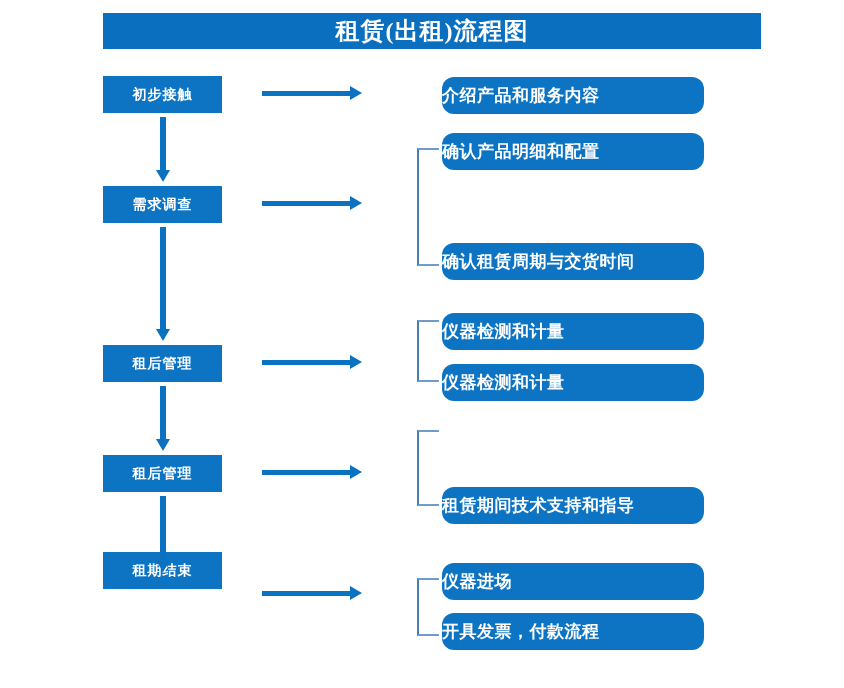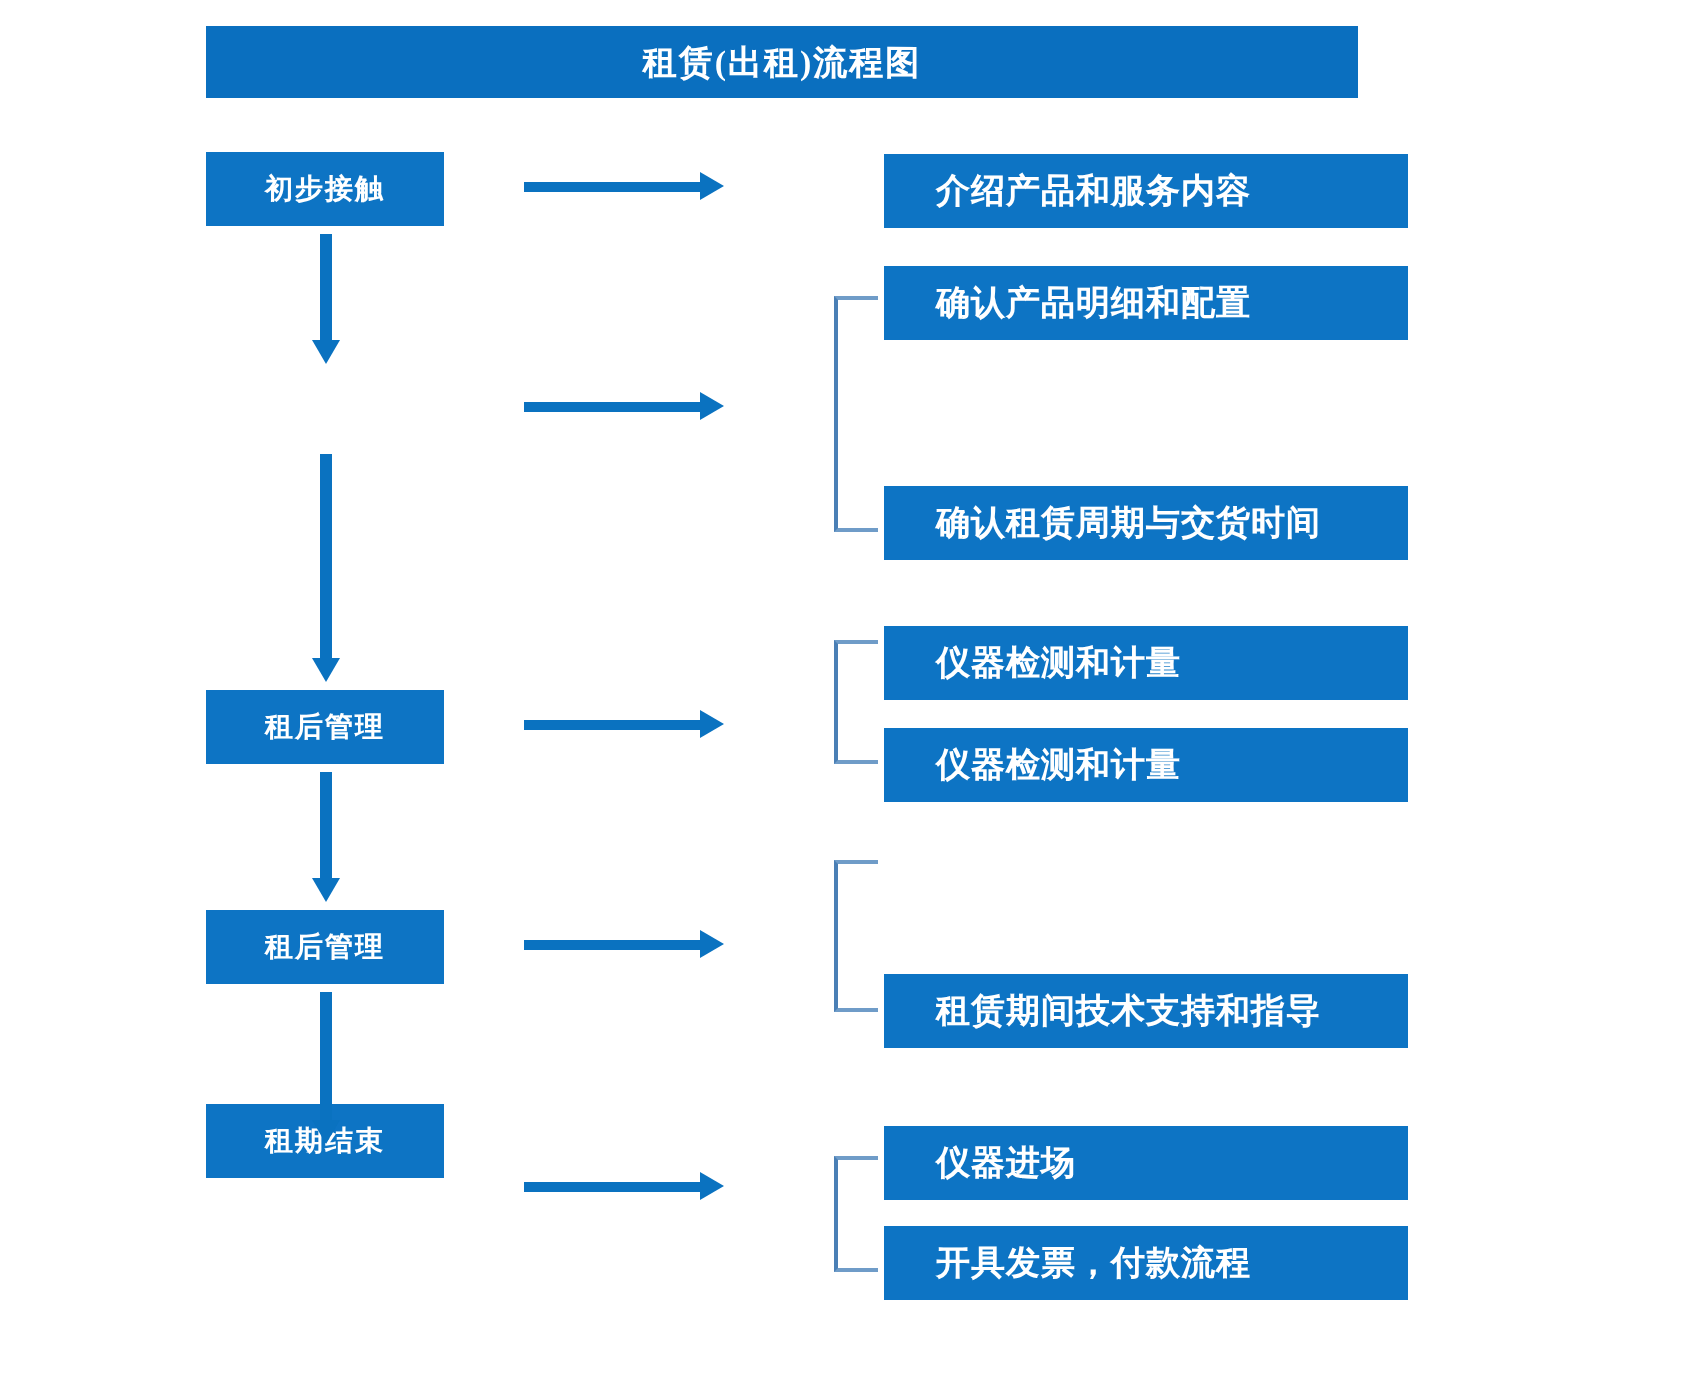--- a/index.html
+++ b/index.html
@@ -23,14 +23,14 @@
     position: absolute;
     left: 103px;
     top: 13px;
-    width: 576px;
+    width: 658px;
     height: 36px;
     background: #0a6fbf;
     color: #ffffff;
     display: flex;
     align-items: center;
     justify-content: center;
-    font-size: 17px;
+    font-size: 24px;
     font-weight: bold;
     letter-spacing: 1px;
   }

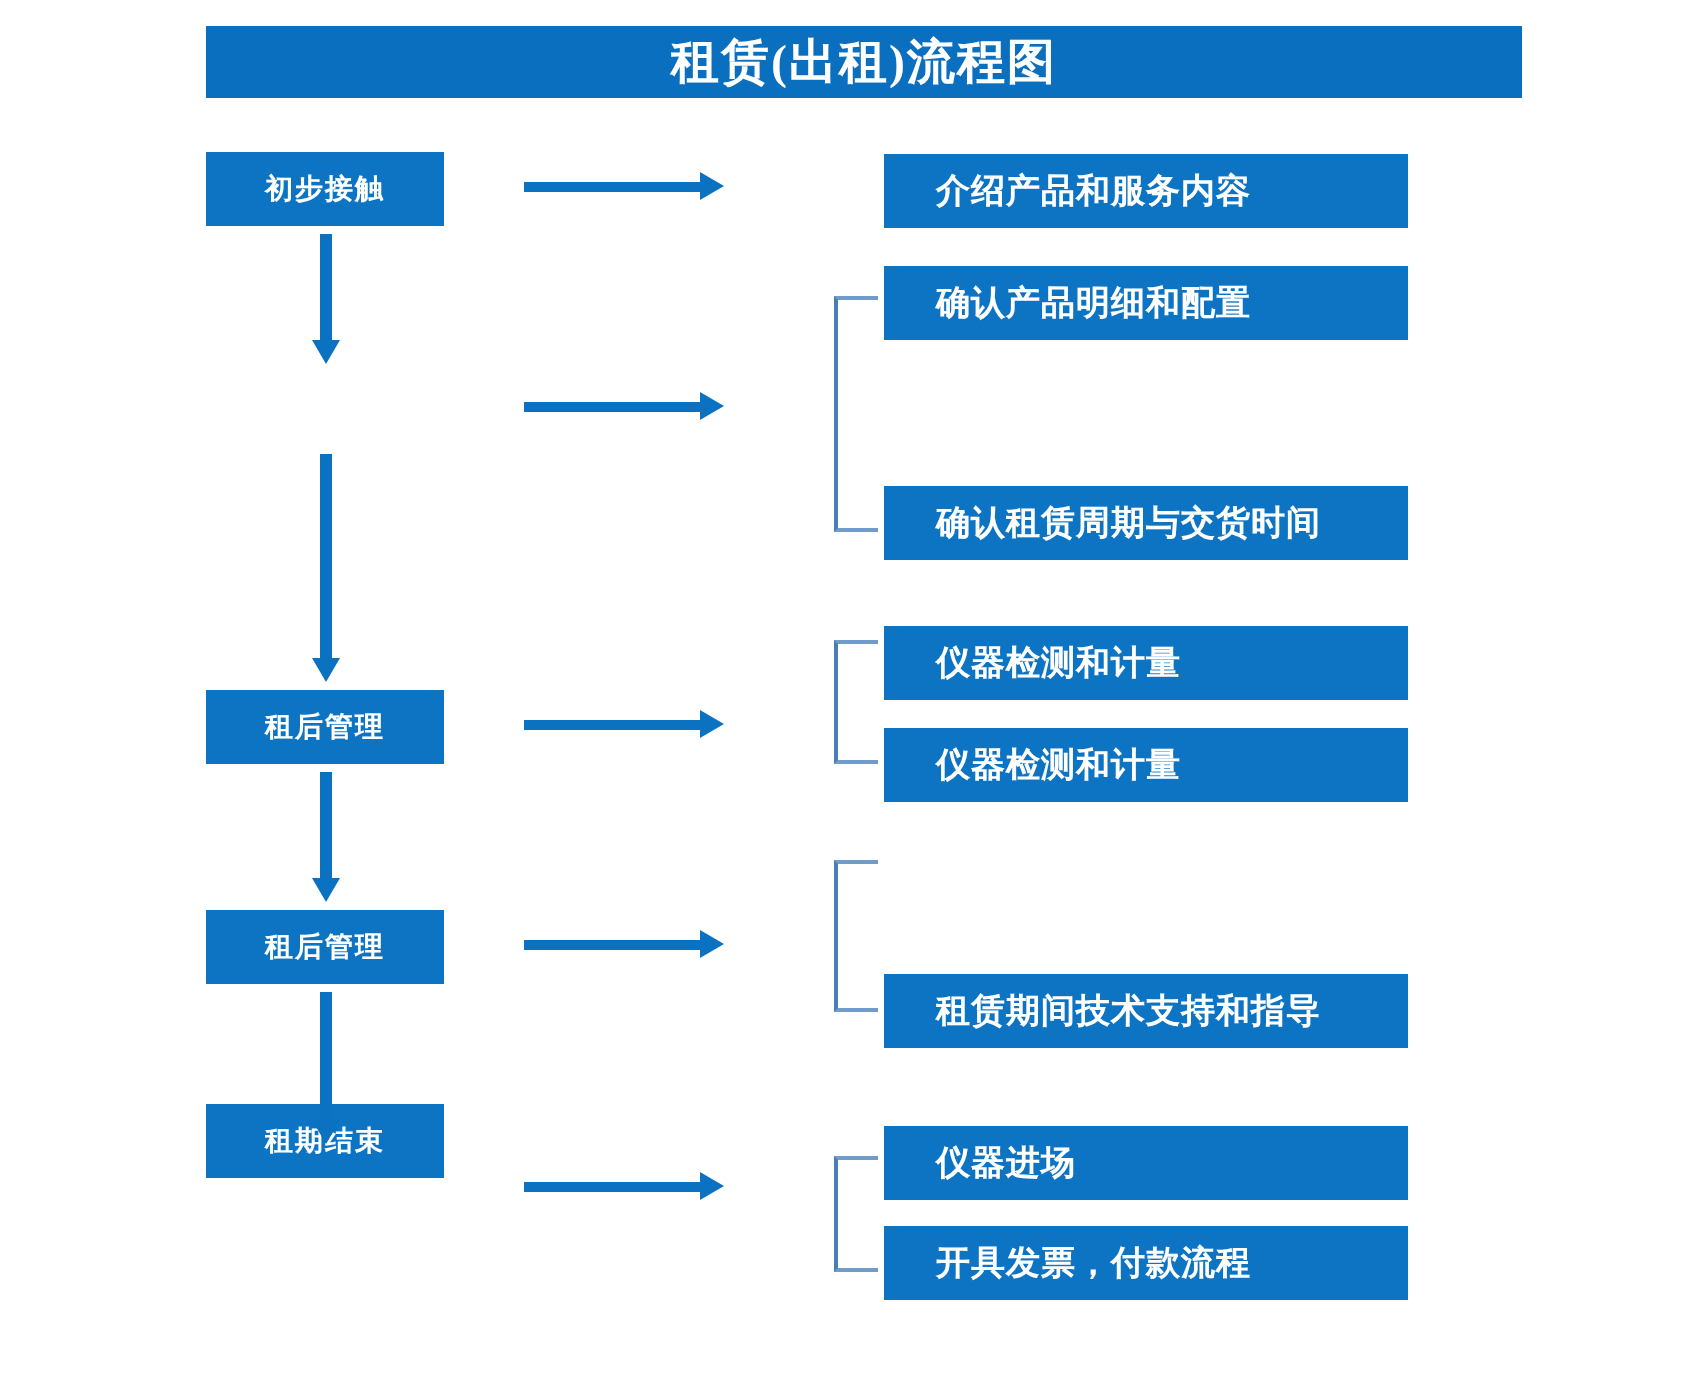--- a/index.html
+++ b/index.html
@@ -62,11 +62,12 @@
     display: flex;
     align-items: center;
     justify-content: flex-start;
-    padding-left: 26px;
+    padding-left: 0;
     box-sizing: border-box;
     font-size: 17px;
     font-weight: bold;
     letter-spacing: 0.5px;
+    border-radius: 12px;
   }
 
   

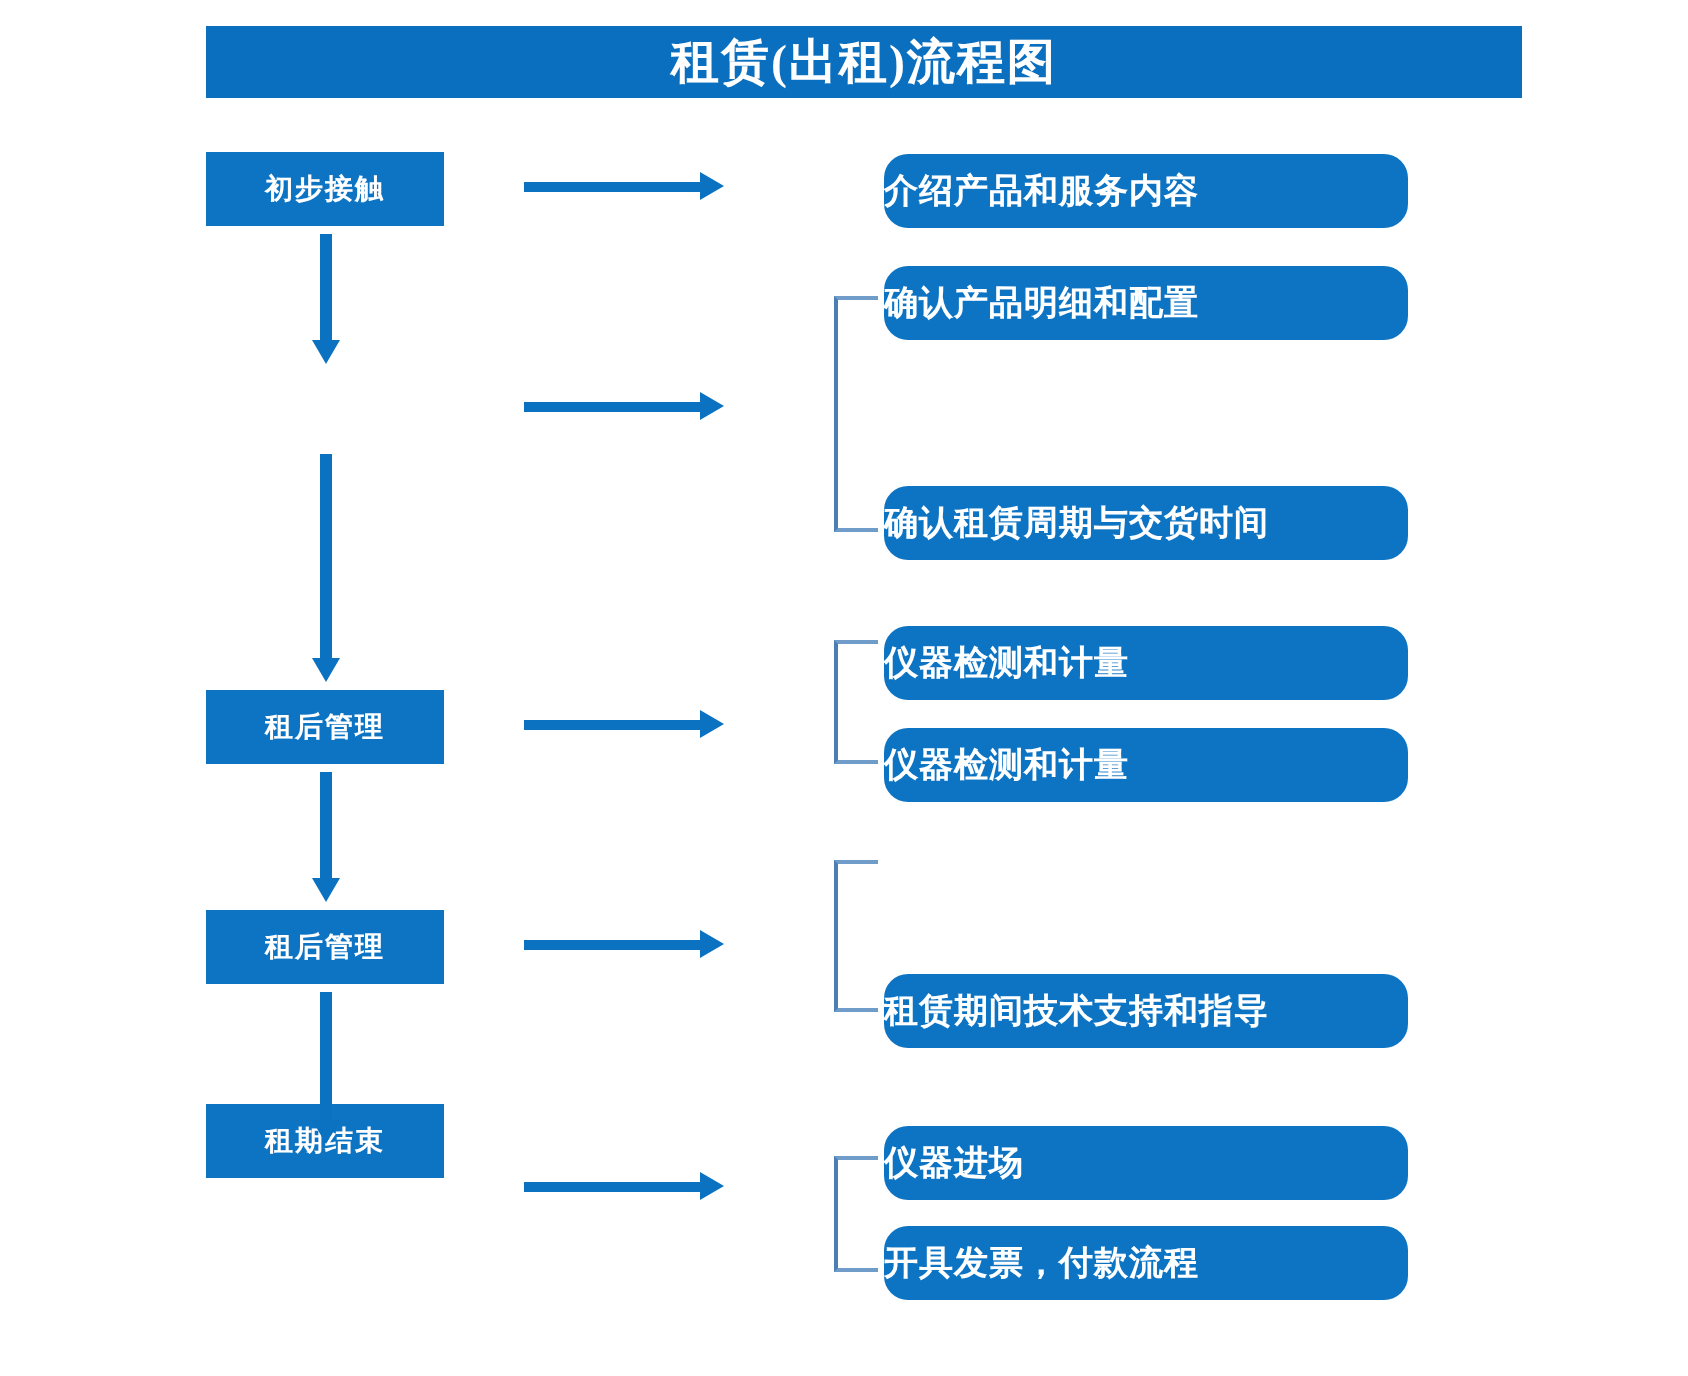--- a/index.html
+++ b/index.html
@@ -143,6 +143,9 @@
   <div class="stage-box" style="top:76px">
     <span>初步接触</span>
   </div>
+  <div class="stage-box" style="top:186px">
+    <span>需求调查</span>
+  </div>
   <div class="stage-box" style="top:345px">
     <span>租后管理</span>
   </div>

